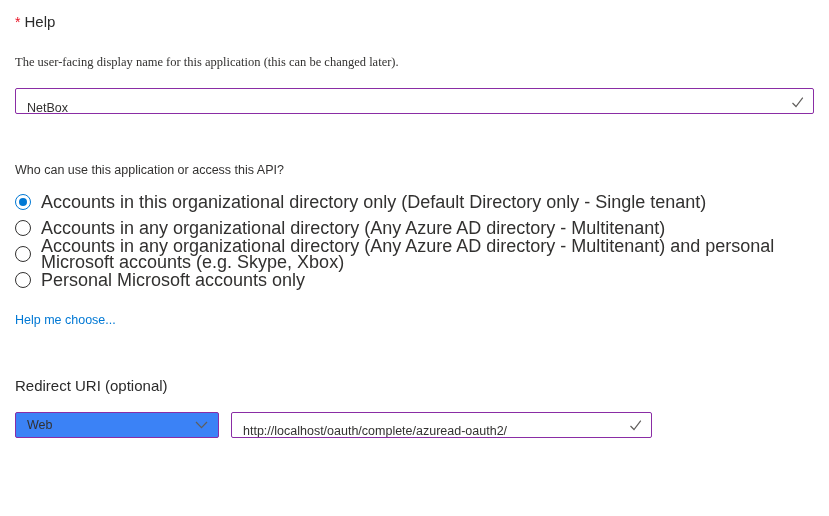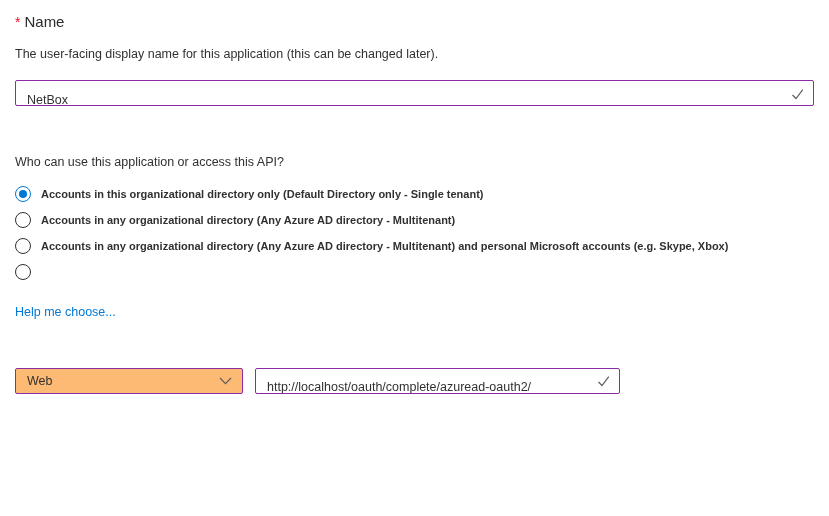--- a/index.html
+++ b/index.html
@@ -127,7 +127,7 @@
 
   <div>
     <div class="section-heading">
-      <span class="required-marker">*</span><span>Name</span>
+      <span class="required-marker">*</span><span>Help</span>
     </div>
     <div class="desc-text mt-desc">The user-facing display name for this application (this can be changed later).</div>
     <span class="input-wrap name-input-wrap">

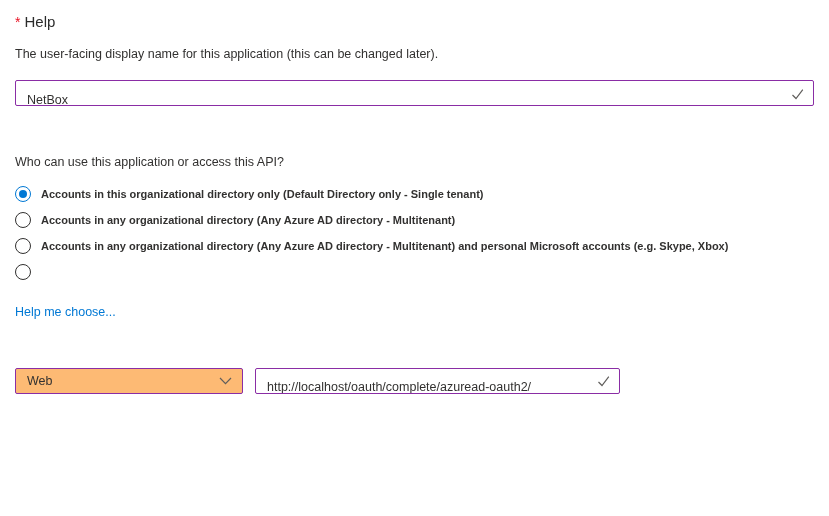--- a/index.html
+++ b/index.html
@@ -24,7 +24,7 @@
     color: #323130;
     max-width: 800px;
   }
-  .mt-desc { margin-top: 13px; }
+  .mt-desc { margin-top: 21px; font-family: Liberation Serif, serif; }
 
   
   .input-wrap { position: relative; display: inline-block; }

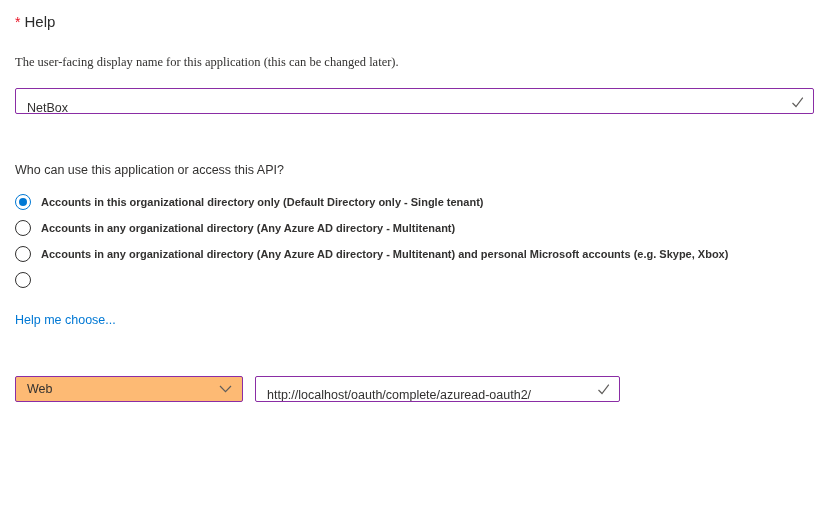--- a/index.html
+++ b/index.html
@@ -77,7 +77,7 @@
     border-radius: 50%;
     background: #0078d4;
   }
-  .radio-label { font-size: 11px; line-height: 16px; color: #323130; font-weight: bold; }
+  .radio-label { font-size: 18px; line-height: 16px; color: #323130; }
 
   .help-link {
     display: inline-block;

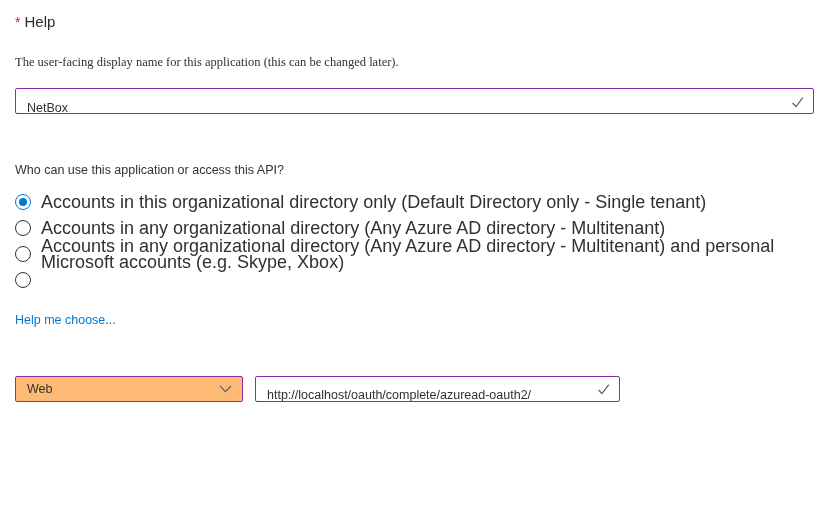--- a/index.html
+++ b/index.html
@@ -156,6 +156,7 @@
       </div>
       <div class="radio-row">
         <span class="radio-circle"></span>
+        <span class="radio-label">Personal Microsoft accounts only</span>
       </div>
     </div>
 

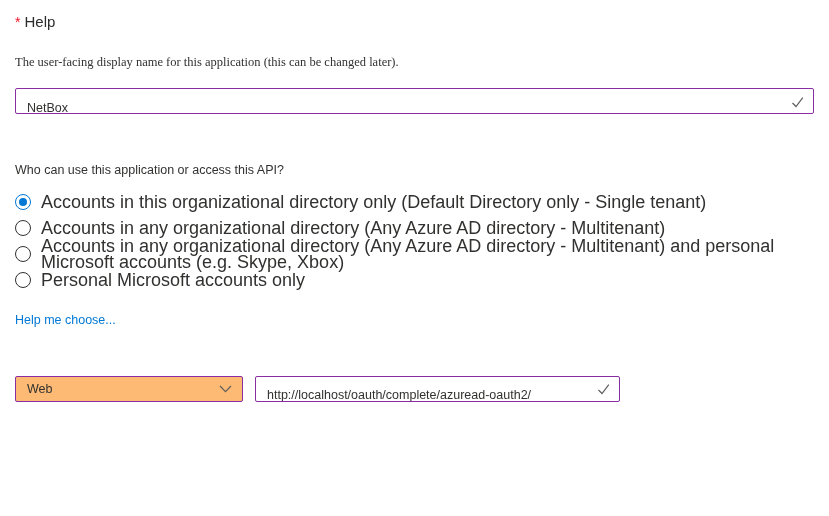--- a/index.html
+++ b/index.html
@@ -164,6 +164,7 @@
   </div>
 
   <div class="redirect-section">
+    <div class="section-heading">Redirect URI (optional)</div>
 
     <div class="uri-row">
       <div class="platform-select">

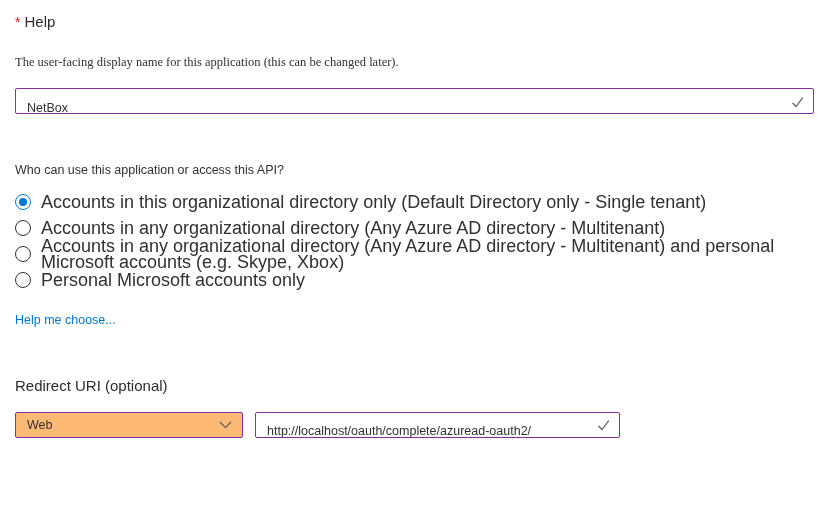--- a/index.html
+++ b/index.html
@@ -99,11 +99,11 @@
   }
   .platform-select {
     position: relative;
-    width: 228px;
+    width: 204px;
     height: 26px;
     border: 1px solid #8a2da5;
     border-radius: 2px;
-    background: #fdba74;
+    background: #3b82f6;
     display: flex;
     align-items: center;
     padding: 0 28px 0 11px;

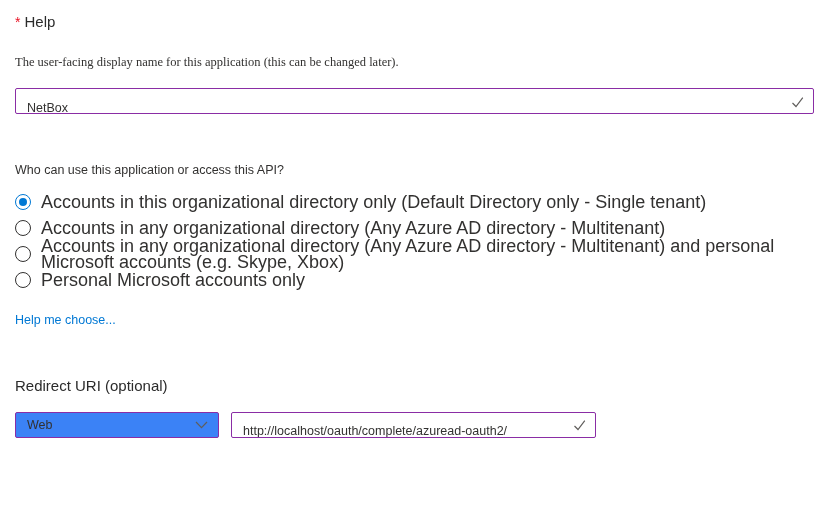--- a/index.html
+++ b/index.html
@@ -118,7 +118,7 @@
     transform: translateY(-50%);
     pointer-events: none;
   }
-  .uri-input-wrap, .uri-input { width: 365px; }
+  .uri-input-wrap, .uri-input { width: 421px; }
 </style>
 </head>
 <body>

